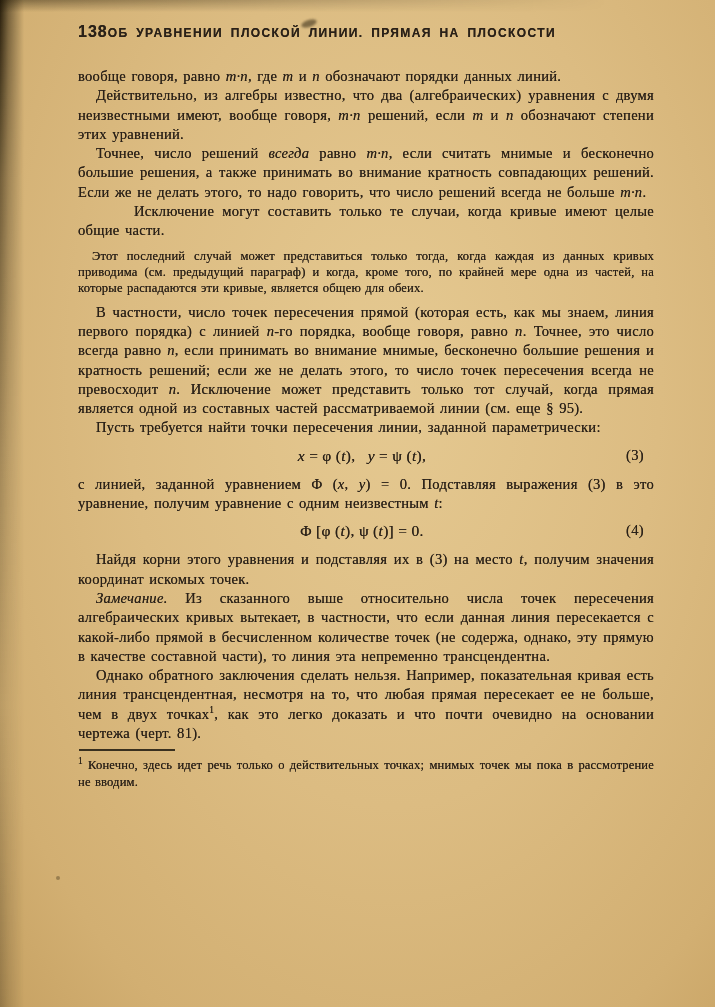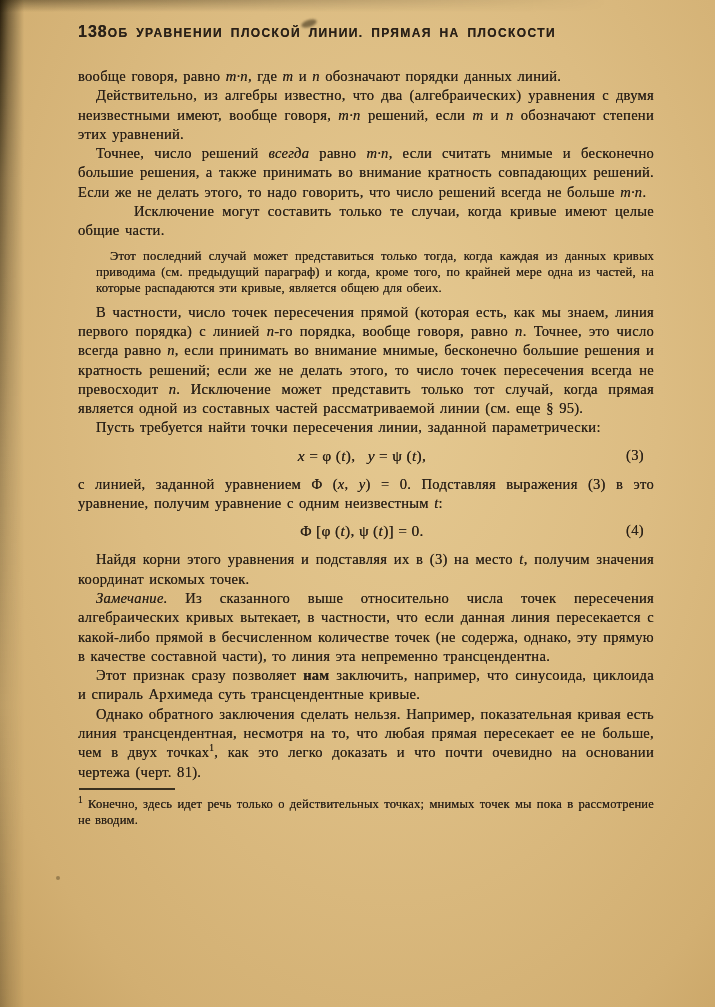--- a/index.html
+++ b/index.html
@@ -65,7 +65,7 @@
   p.small{
     font-size:12.6px;line-height:16px;
     text-indent:14px;
-    margin:7px 0 7px 18px;
+    margin:7px 0 7px 0;
     letter-spacing:.15px;word-spacing:1px;
   }
   .it{font-style:italic;}

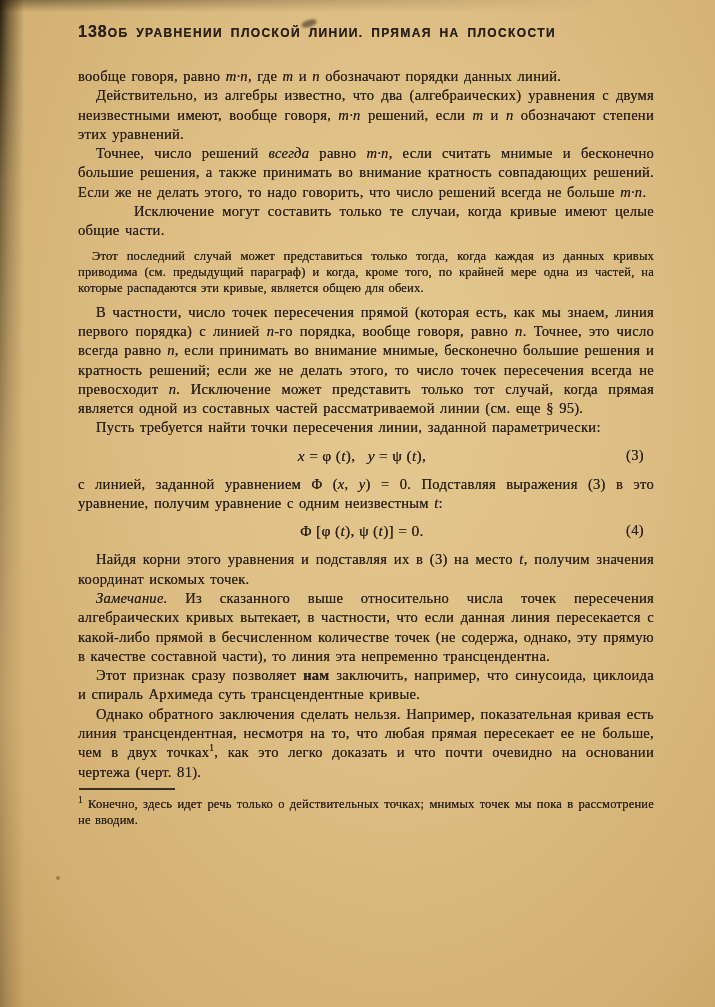--- a/index.html
+++ b/index.html
@@ -133,7 +133,6 @@
 
       <p class="ind"><span>Найдя корни этого уравнения и подставляя их в (3) на место </span><span class="it">t</span><span>, получим значения координат искомых точек.</span></p>
       <p class="ind"><span class="it">Замечание.</span><span> Из сказанного выше относительно числа точек пересечения алгебраических кривых вытекает, в частности, что если данная линия пересекается с какой-либо прямой в бесчисленном количестве точек (не содержа, однако, эту прямую в качестве составной части), то линия эта непременно трансцендентна.</span></p>
-      <p class="ind"><span>Этот признак сразу позволяет </span><span class="bd">нам</span><span> заключить, например, что синусоида, циклоида и спираль Архимеда суть трансцендентные кривые.</span></p>
       <p class="ind"><span>Однако обратного заключения сделать нельзя. Например, показательная кривая есть линия трансцендентная, несмотря на то, что любая прямая пересекает ее не больше, чем в двух точках</span><sup>1</sup><span>, как это легко доказать и что почти очевидно на основании чертежа (черт. 81).</span></p>
     </main>
 

